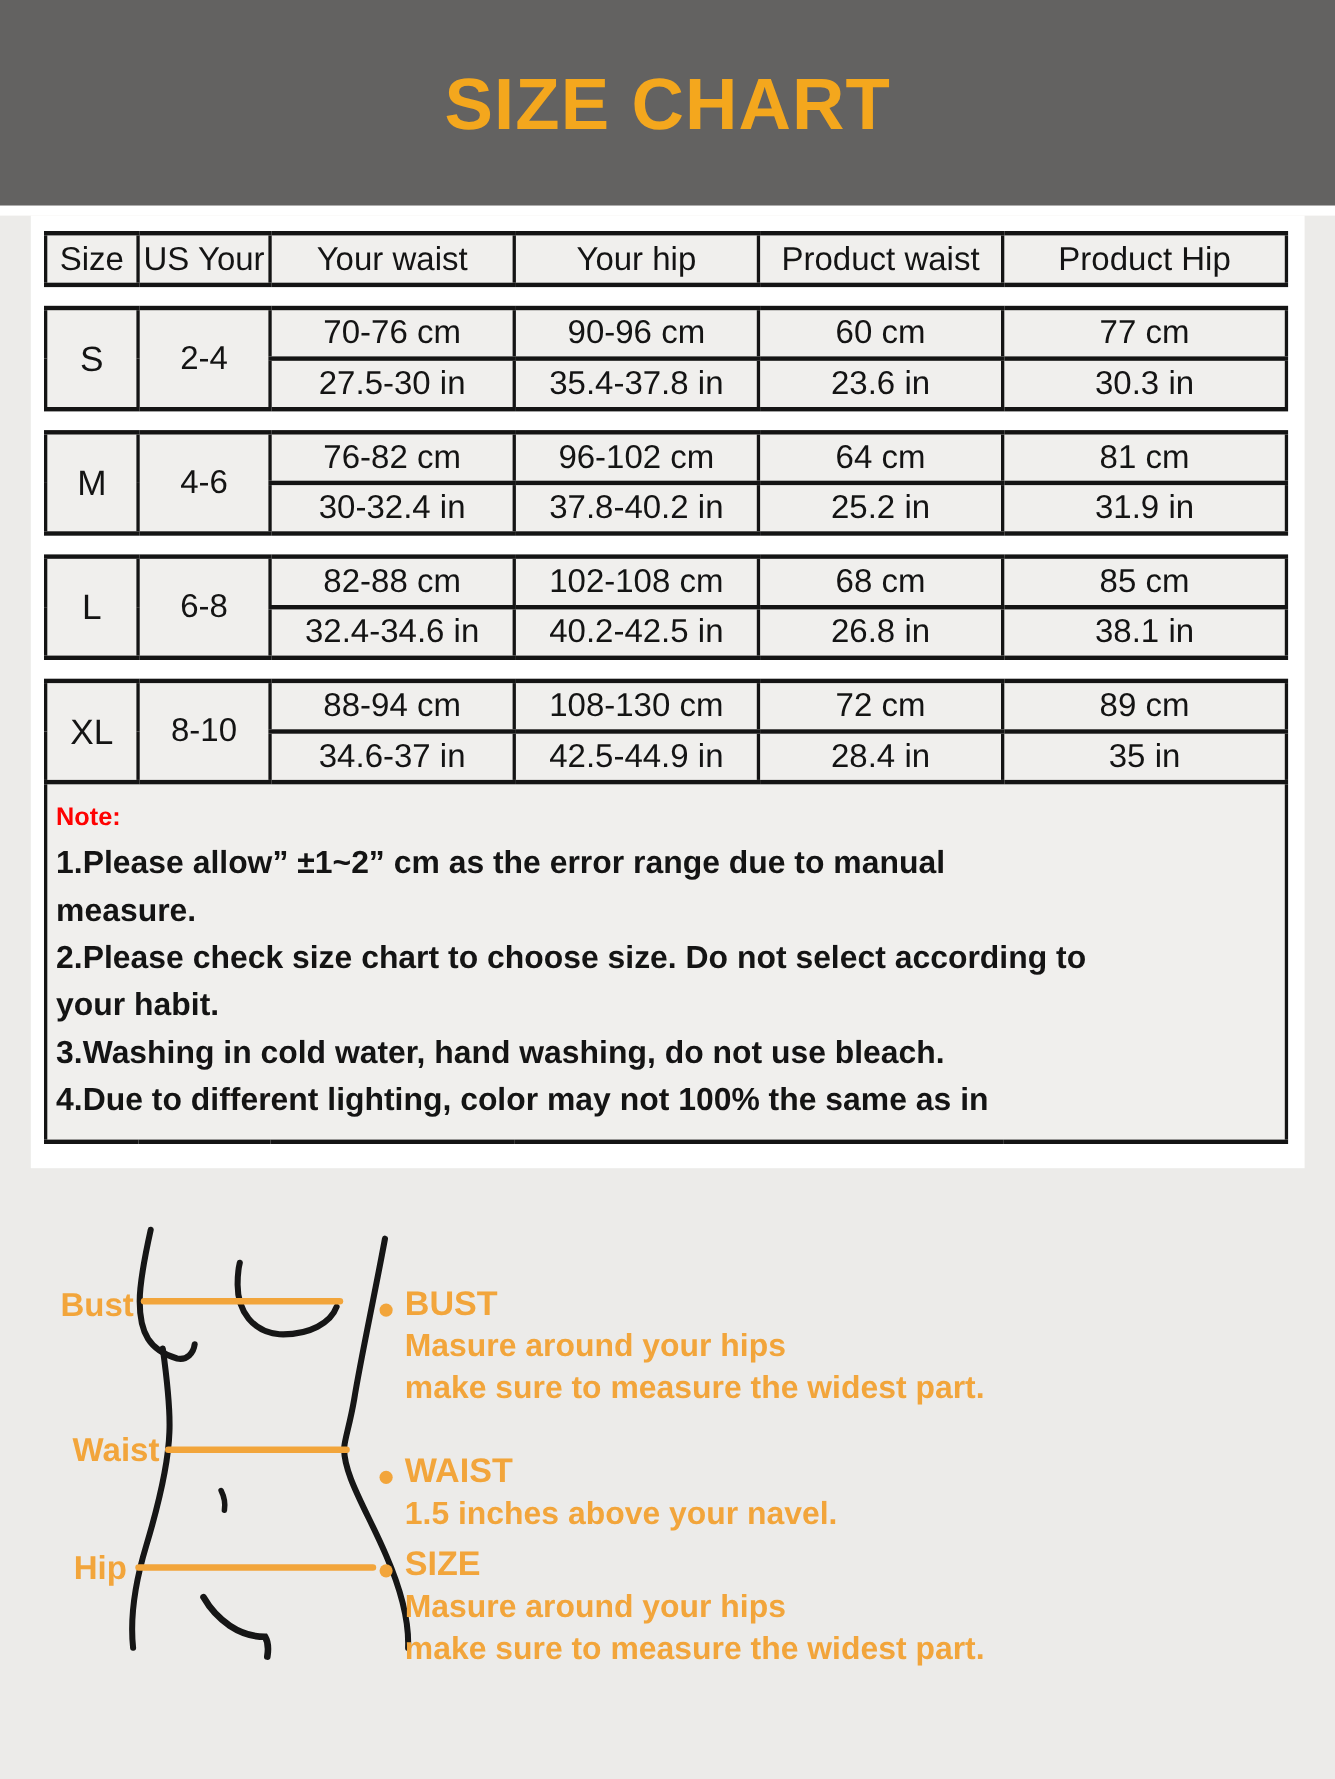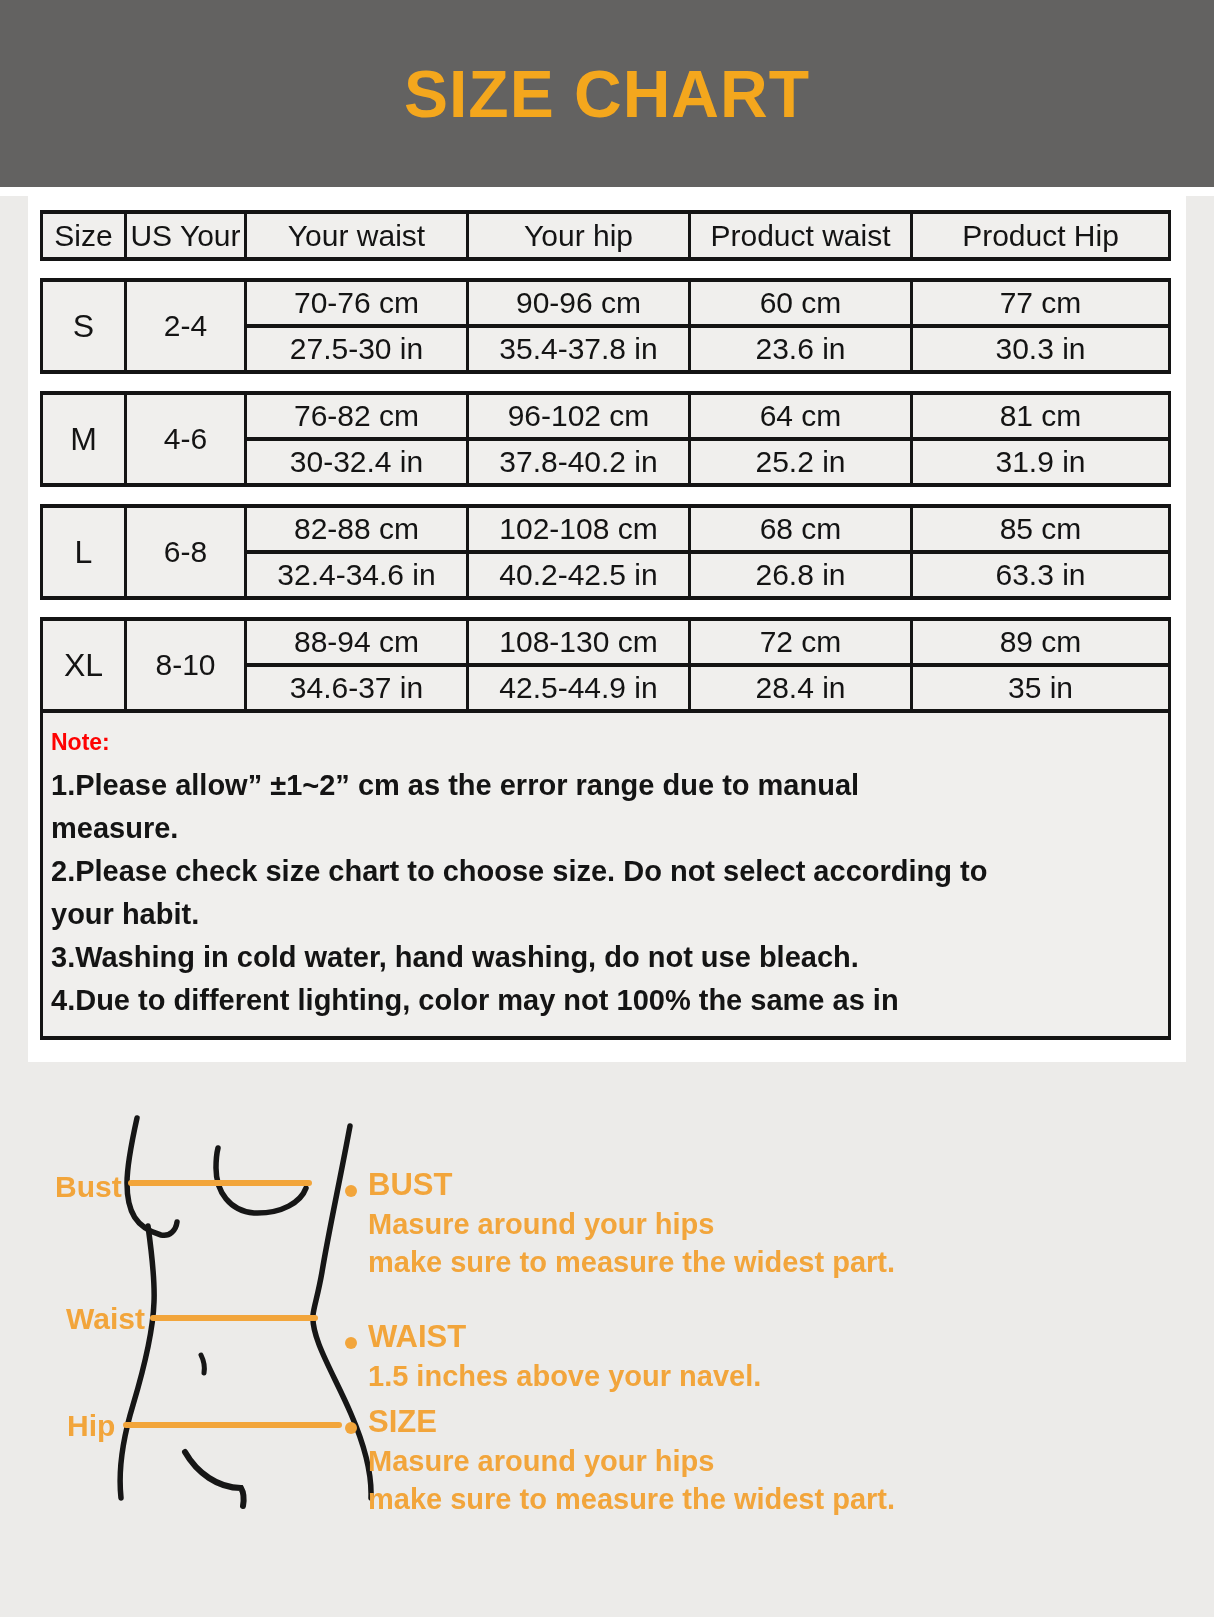--- a/index.html
+++ b/index.html
@@ -158,7 +158,7 @@
         <td class="cell">32.4-34.6 in</td>
         <td class="cell">40.2-42.5 in</td>
         <td class="cell">26.8 in</td>
-        <td class="cell">63.3 in</td>
+        <td class="cell">38.1 in</td>
       </tr>
       <tr class="gap">
           <td colspan="6"></td>

